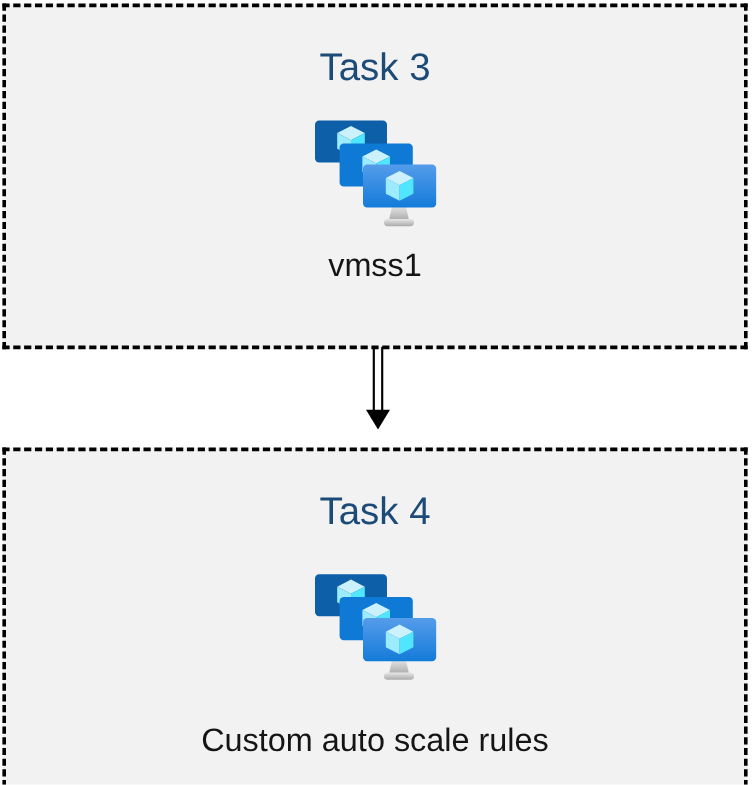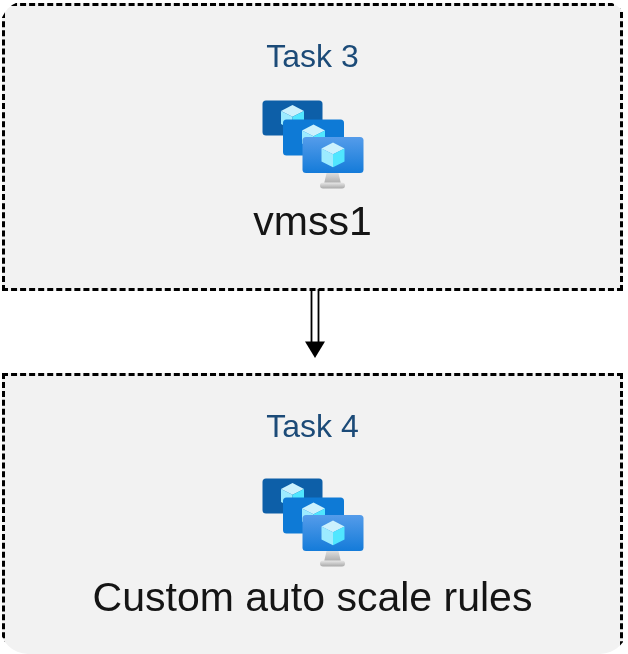--- a/index.html
+++ b/index.html
@@ -14,7 +14,6 @@
     height: 654px;
     background: var(--page-background, #FFFFFF);
     overflow: hidden;
-    border-radius: 28px;
   }
   .task-box {
     position: absolute;

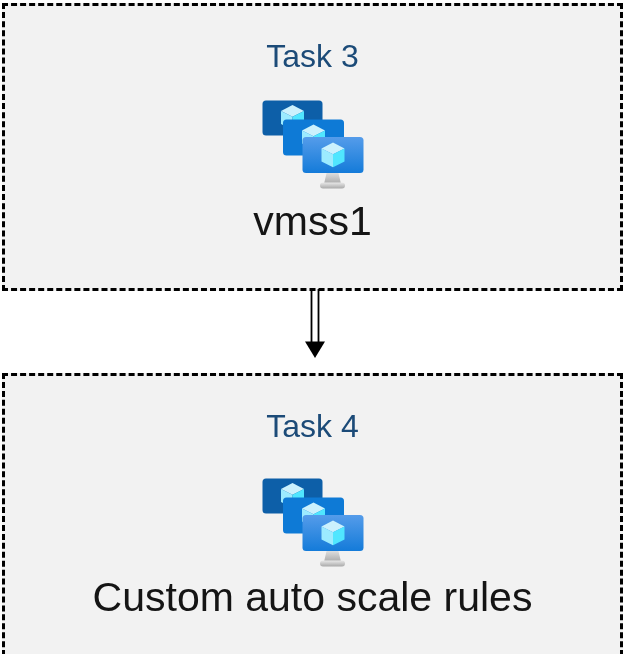--- a/index.html
+++ b/index.html
@@ -45,7 +45,7 @@
   .labels {
     text-align: left;
     color: var(--body-text, #151515);
-    font-size: 41px;
+    font-size: 27px;
     line-height: 37px;
   }
   #task3-box .labels { margin-top: 10px; }

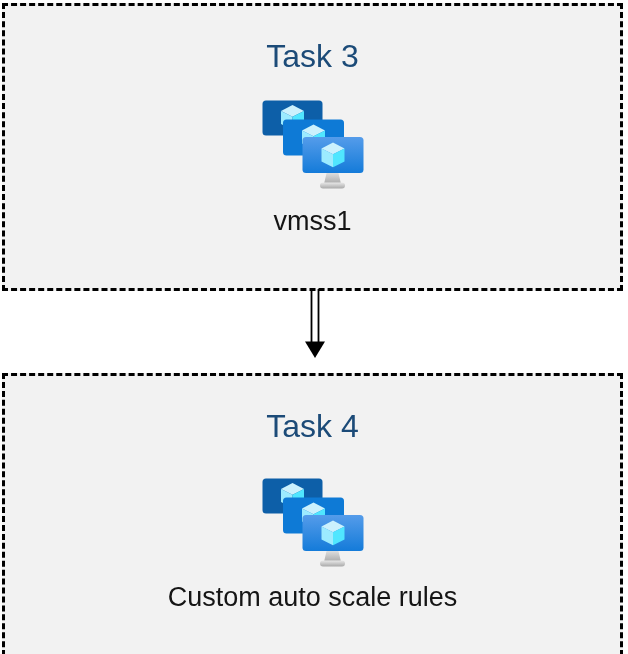--- a/index.html
+++ b/index.html
@@ -49,7 +49,7 @@
     line-height: 37px;
   }
   #task3-box .labels { margin-top: 10px; }
-  #task4-box .labels { margin-top: 8px; }
+  #task4-box .labels { margin-top: 28px; }
 
   .connector {
     position: absolute;

